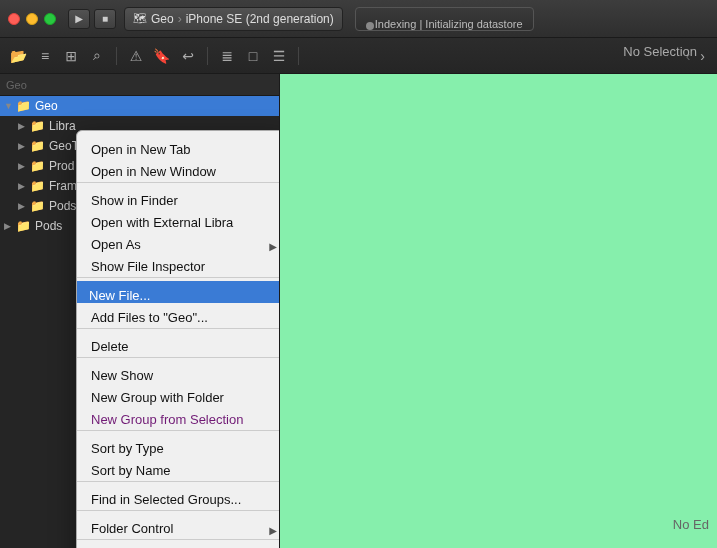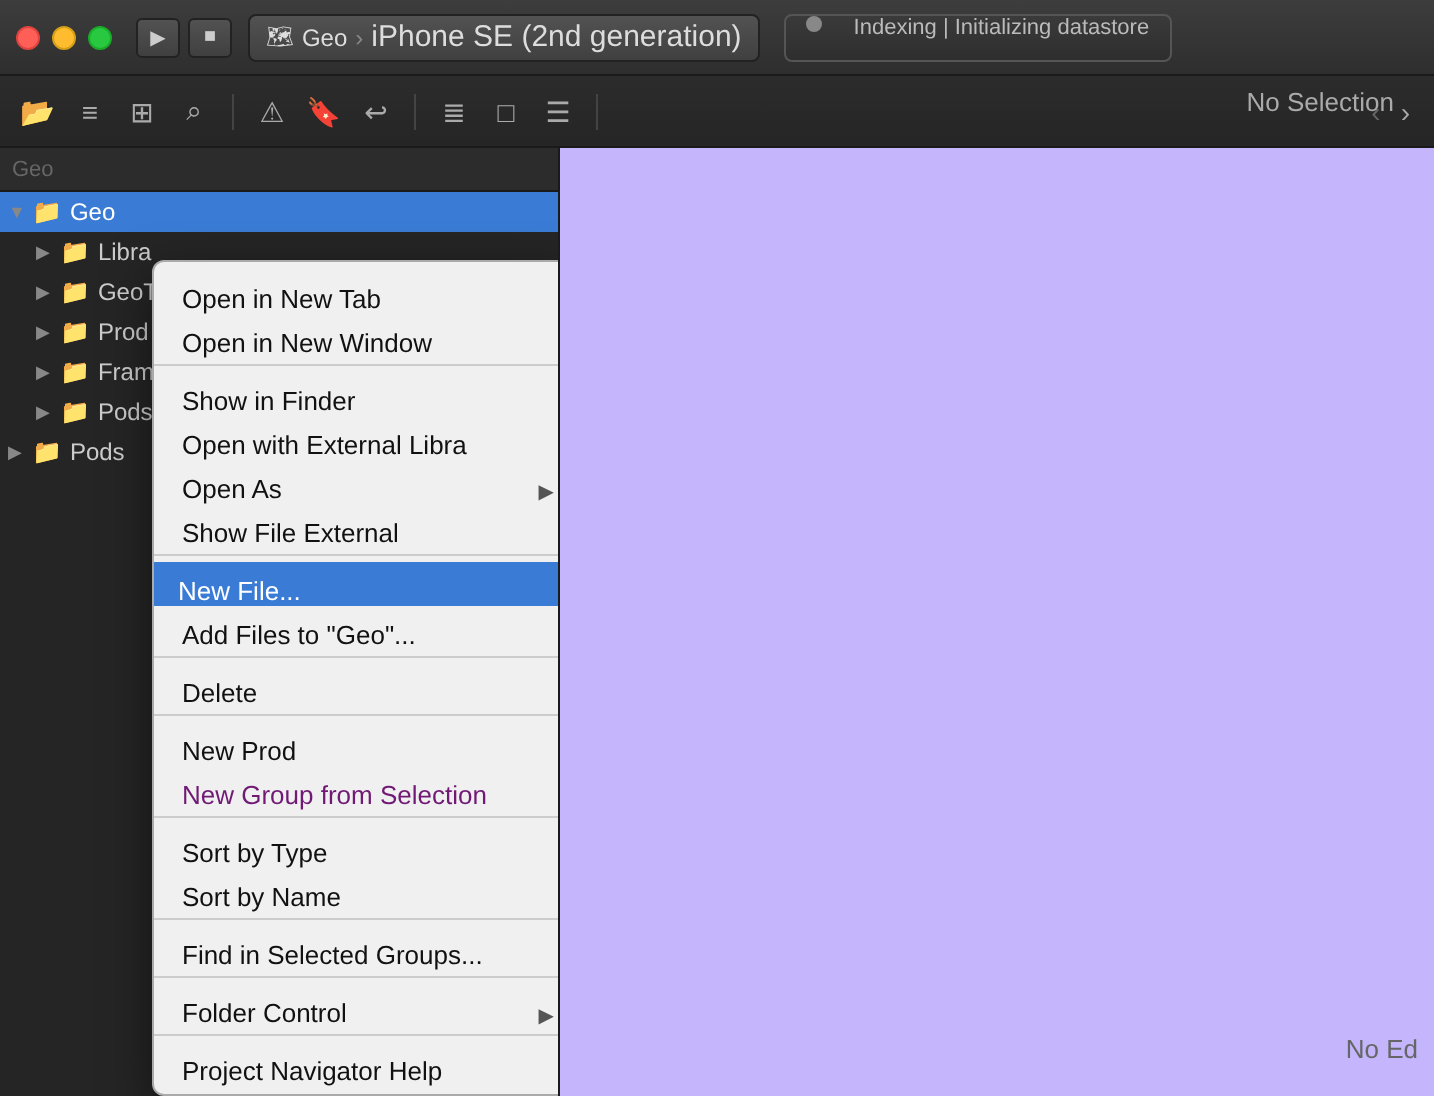--- a/index.html
+++ b/index.html
@@ -284,7 +284,7 @@
     <span style="font-size:11px;">🗺</span>
     <span>Geo</span>
     <span style="color:#888;">›</span>
-    <span style="font-size:15px;">iPhone SE (2nd generation)</span>
+    <span style="font-size:12px;">iPhone SE (2nd generation)</span>
   </div>
   <div class="titlebar-tab">
     <div class="dot"></div>

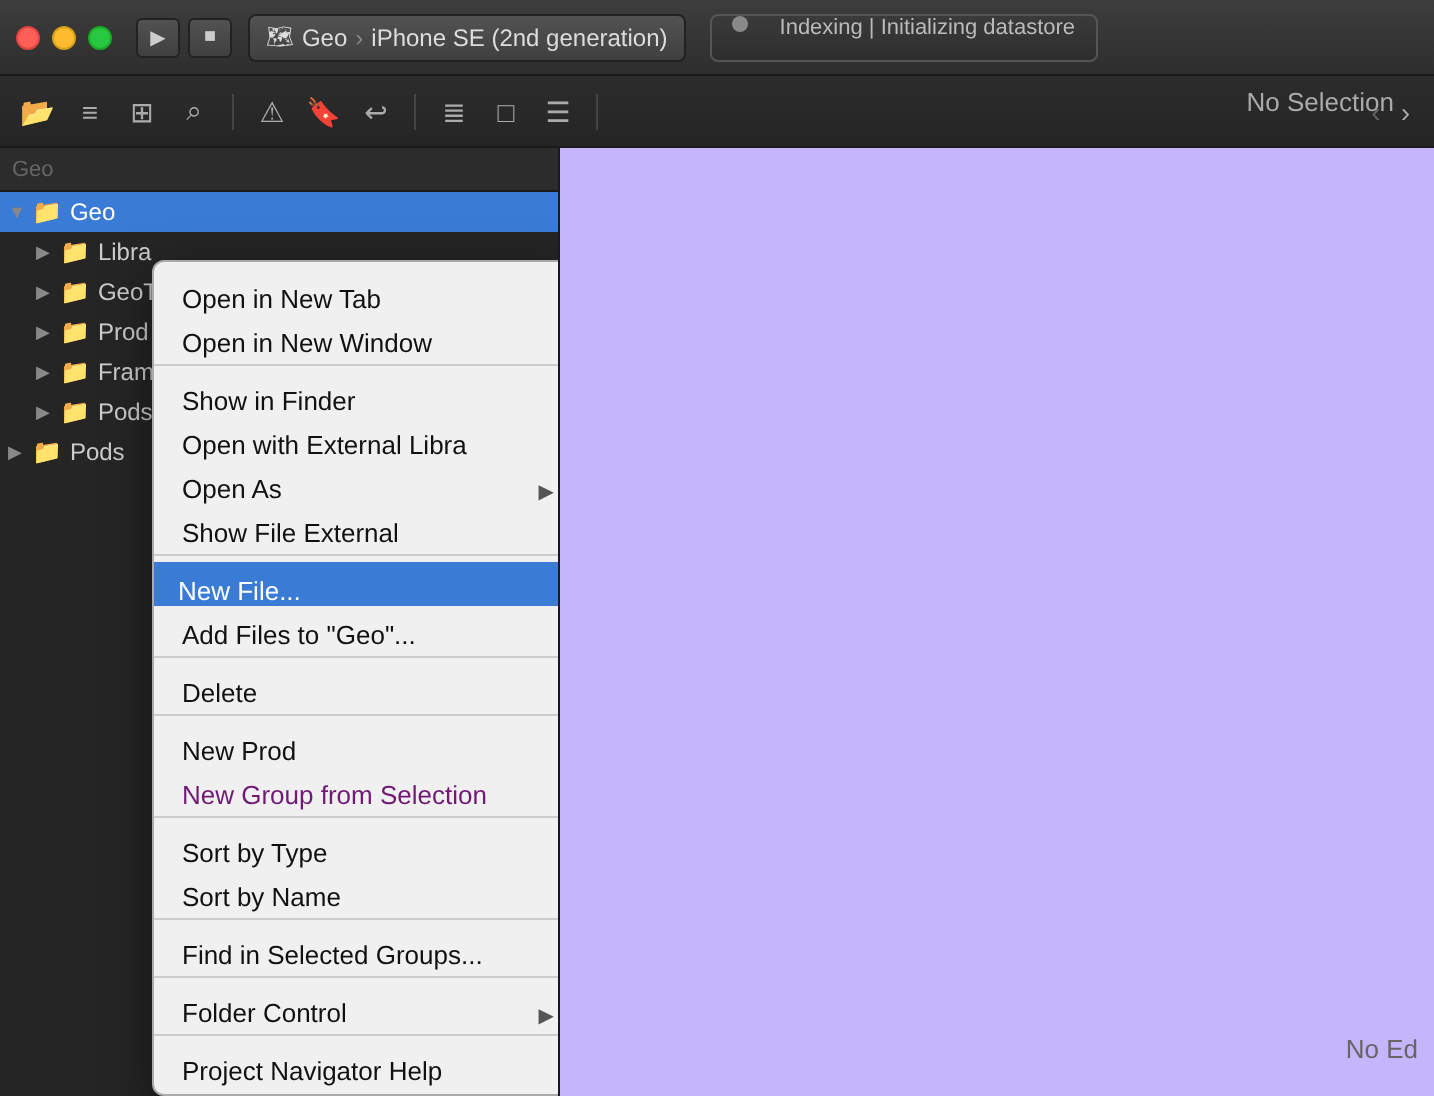--- a/index.html
+++ b/index.html
@@ -79,7 +79,7 @@
 
     .titlebar-tab {
       display: flex;
-      align-items: flex-start;
+      align-items: flex-end;
       margin-left: 12px;
       background: linear-gradient(to bottom, #3a3a3a, #2e2e2e);
       border: 1px solid #555;
@@ -88,7 +88,7 @@
       padding: 0 10px;
       color: #bbb;
       font-size: 12px;
-      gap: 16px;
+      gap: 1px;
       cursor: pointer;
     }
     .titlebar-tab .dot {

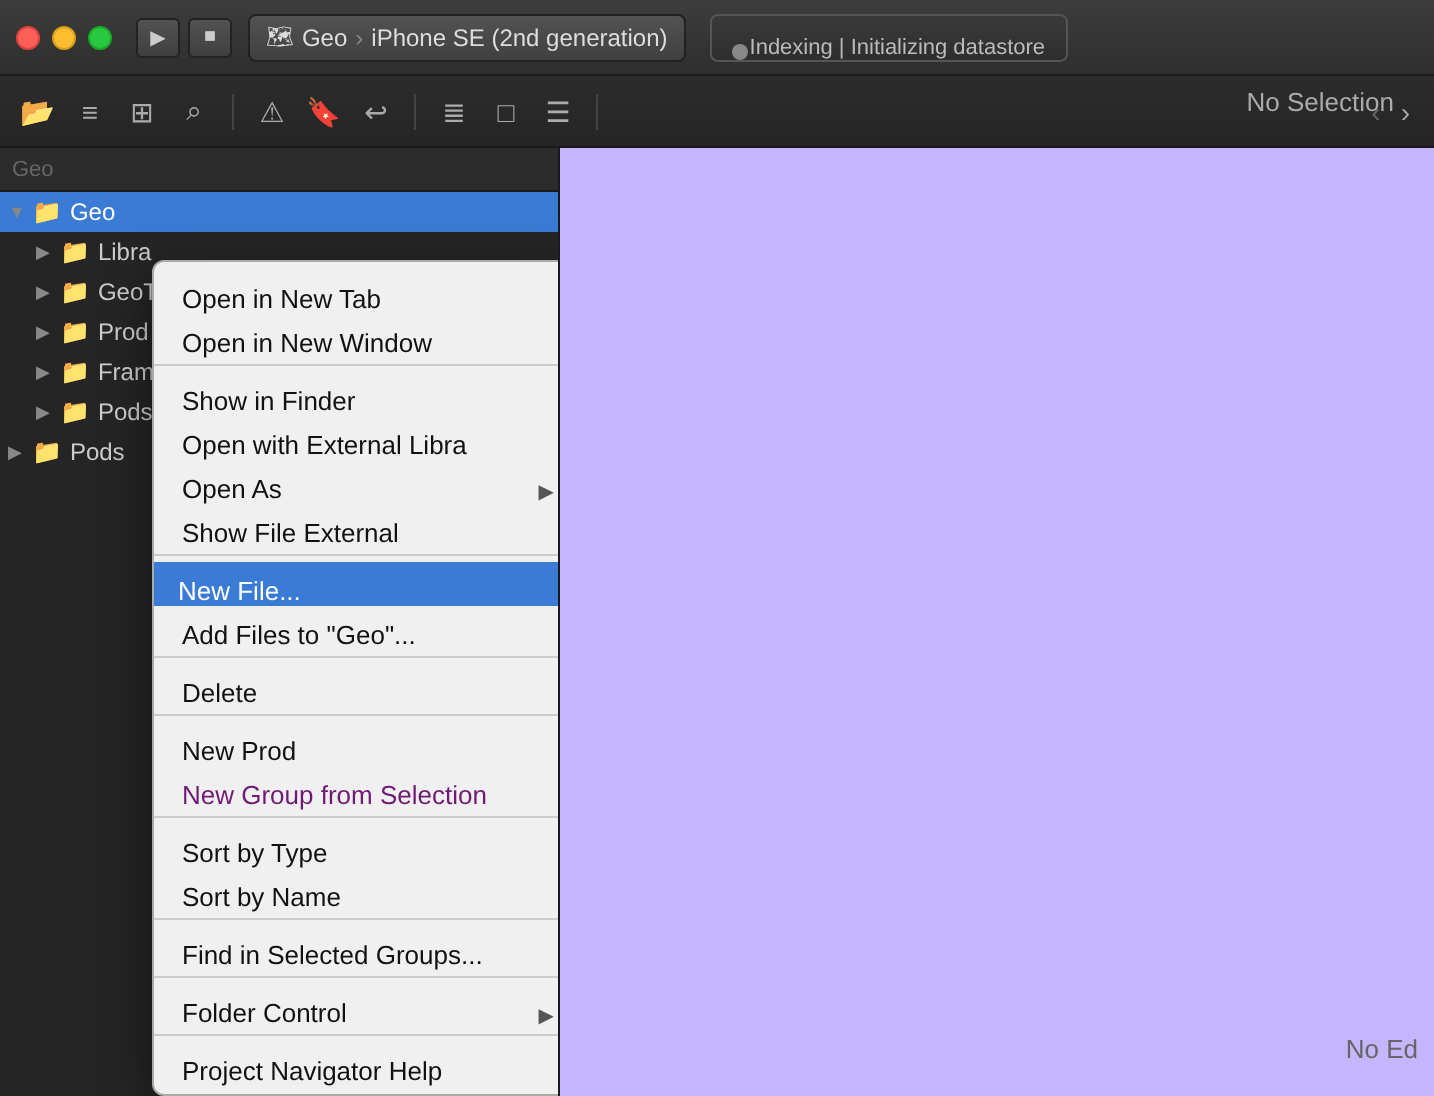--- a/index.html
+++ b/index.html
@@ -378,7 +378,7 @@
         <span class="submenu-arrow">▶</span>
       </div>
       <div class="menu-item">
-        <span>Show File External</span>
+        <span>Show File Inspector</span>
       </div>
       <div class="menu-separator"></div>
       <div class="menu-item highlighted">

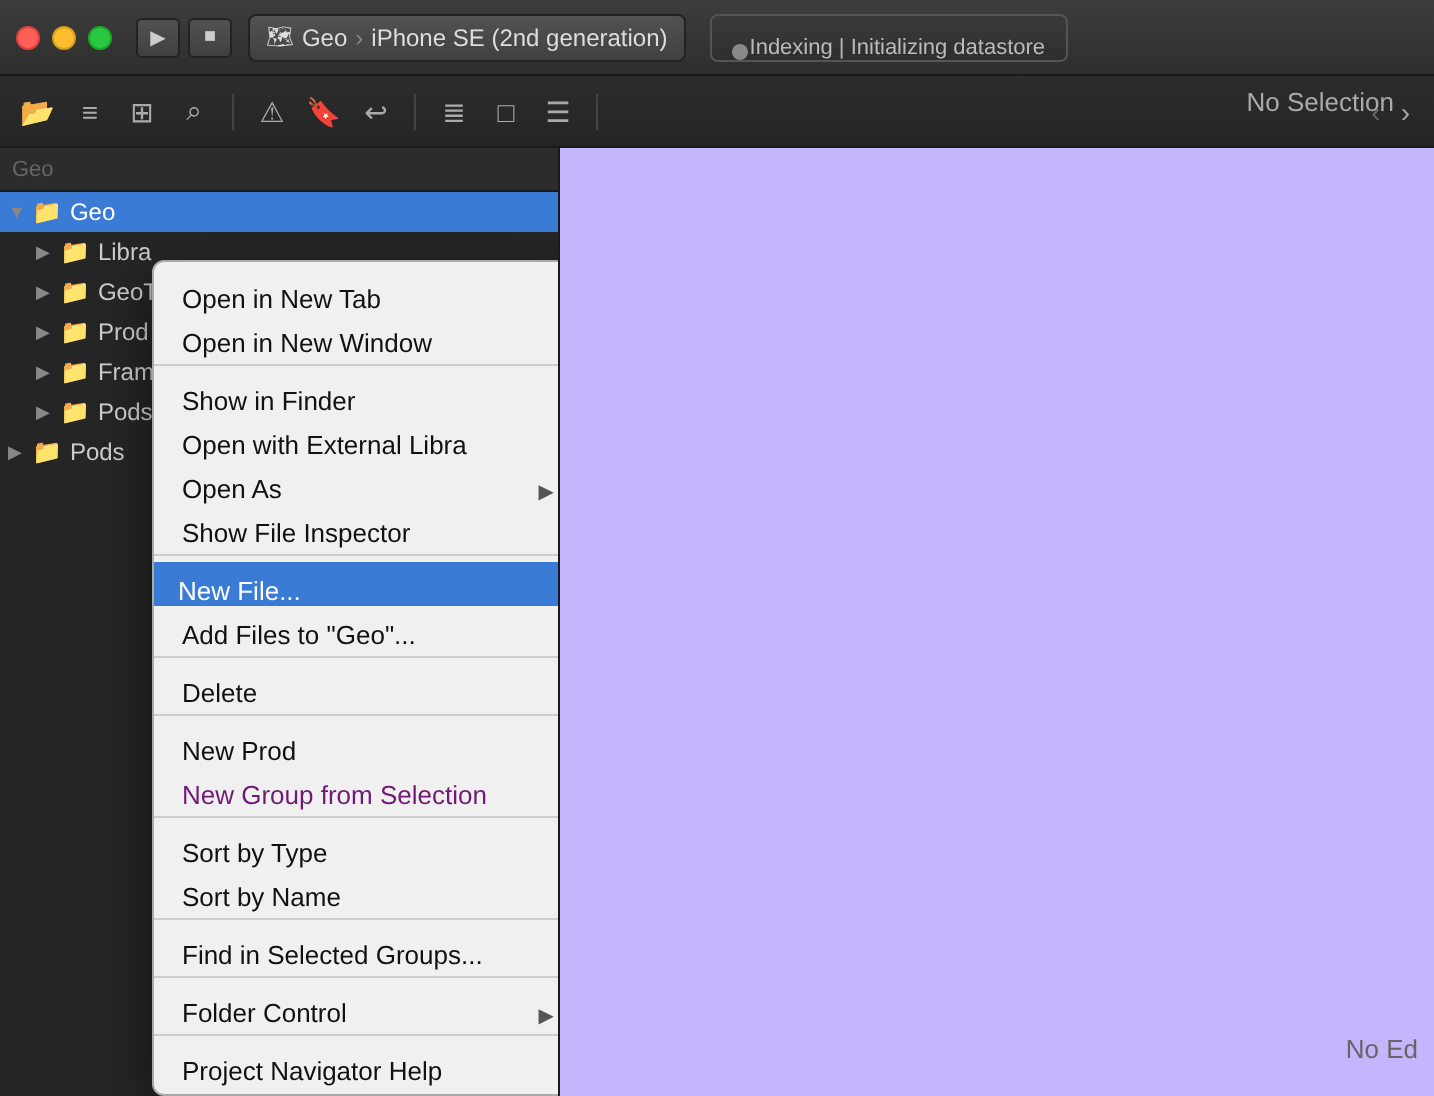--- a/index.html
+++ b/index.html
@@ -393,7 +393,7 @@
       </div>
       <div class="menu-separator"></div>
       <div class="menu-item">
-        <span>New Prod</span>
+        <span>New Show</span>
       </div>
       <div class="menu-item disabled">
         <span>New Group from Selection</span>

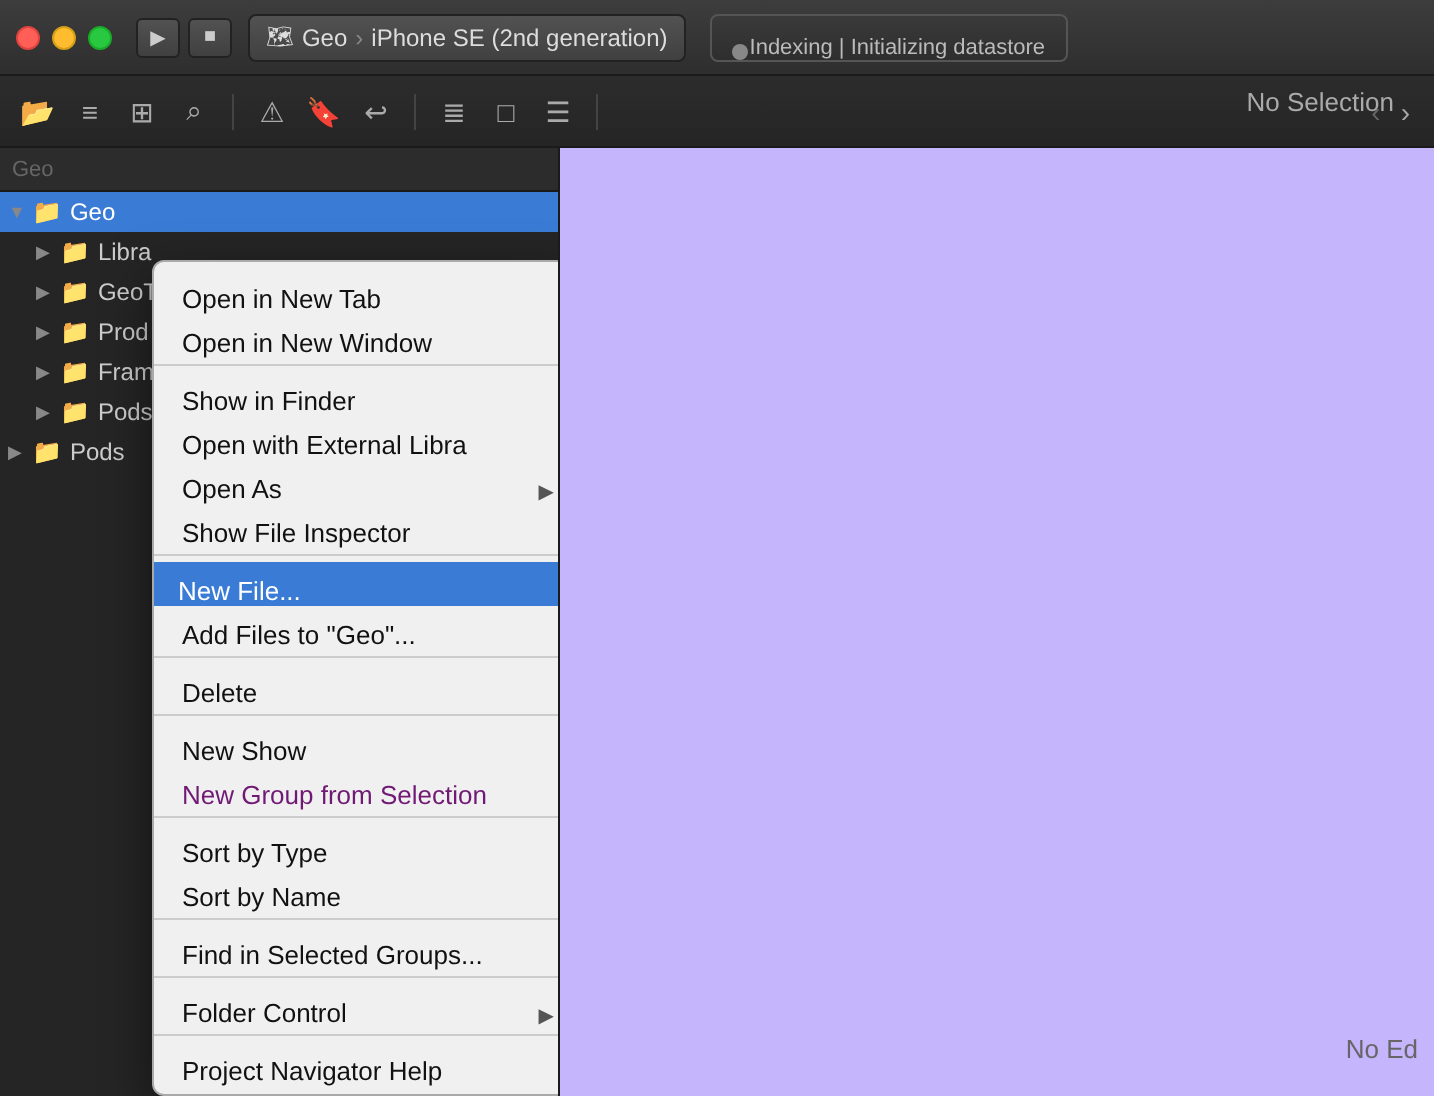--- a/index.html
+++ b/index.html
@@ -395,6 +395,9 @@
       <div class="menu-item">
         <span>New Show</span>
       </div>
+      <div class="menu-item">
+        <span>New Group with Folder</span>
+      </div>
       <div class="menu-item disabled">
         <span>New Group from Selection</span>
       </div>

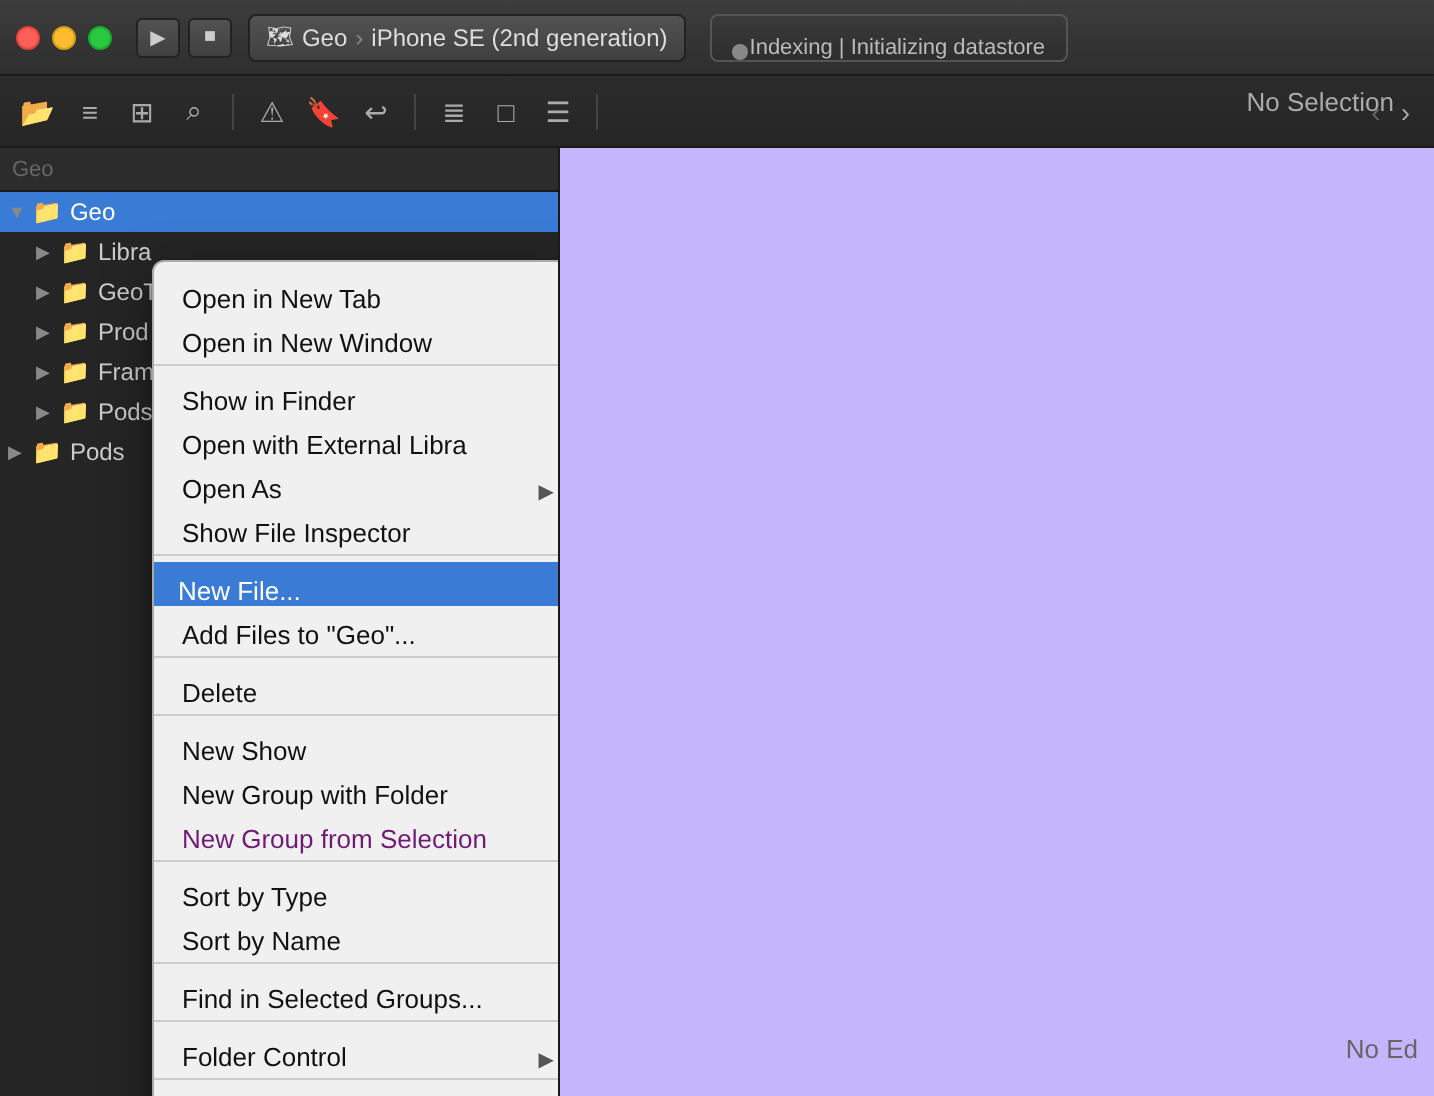--- a/index.html
+++ b/index.html
@@ -234,7 +234,7 @@
     
     .content {
       flex: 1;
-      background: #c4b5fd;
+      background: #86efac;
       position: relative;
       display: flex;
       align-items: flex-start;

